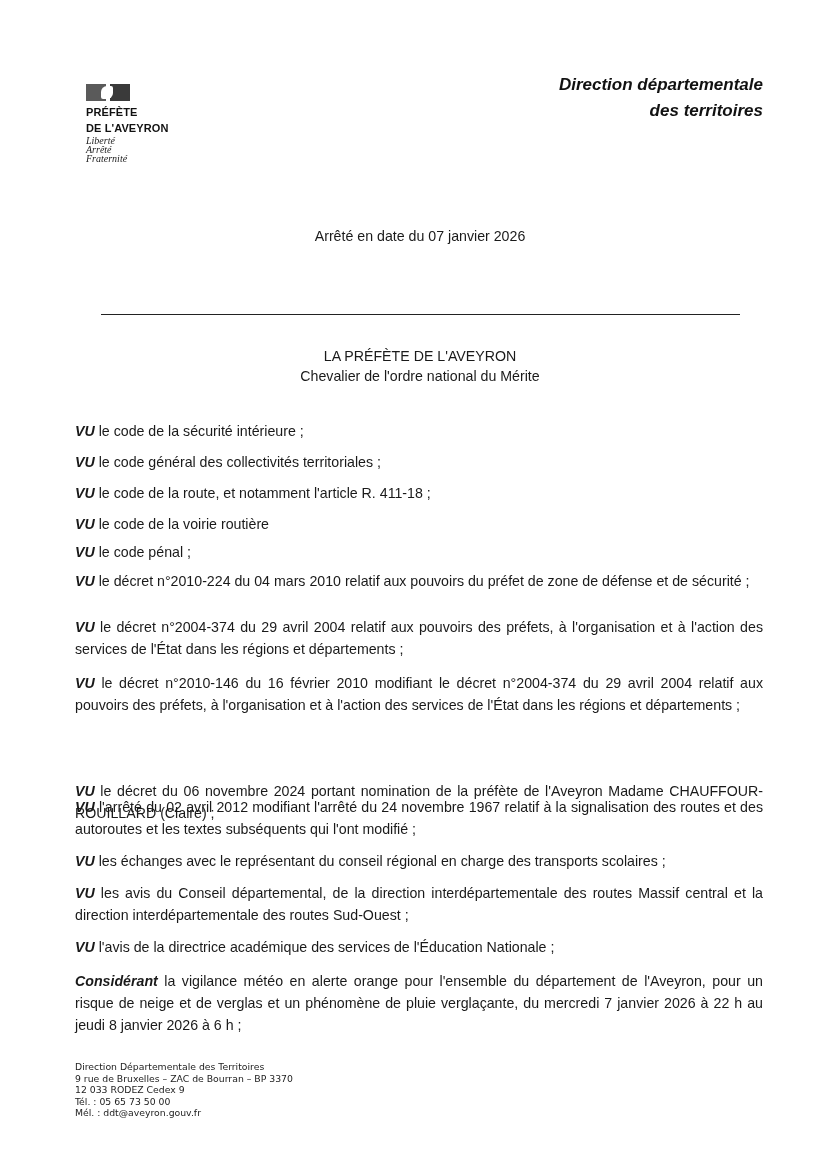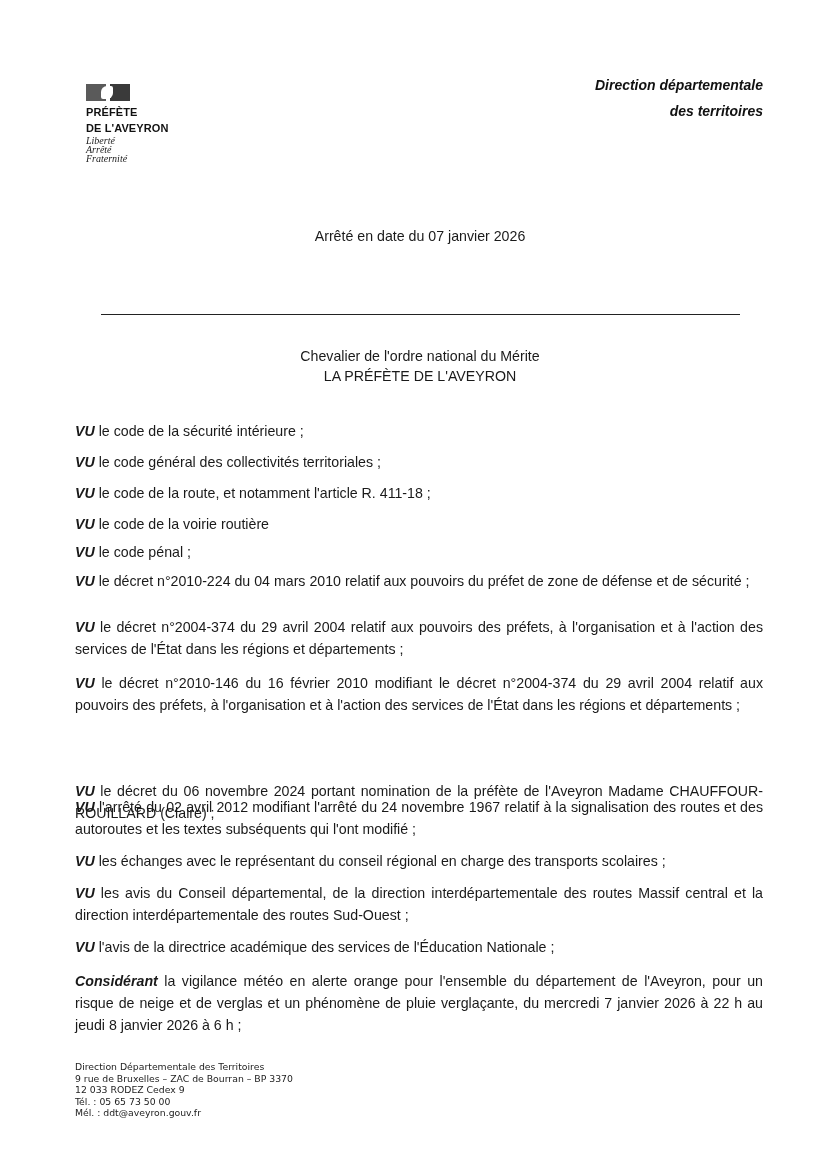--- a/index.html
+++ b/index.html
@@ -14,7 +14,7 @@
     .marianne .m { position: absolute; left: 15px; top: 2px; width: 12px; height: 13px; background: #fff; border-radius: 6px 2px 6px 2px; }
     .prefete-name { font-weight: bold; font-size: 11px; line-height: 16px; letter-spacing: 0.1px; color: #111; }
     .devise { font-family: "Liberation Serif", serif; font-style: italic; font-size: 10px; line-height: 9px; margin-top: 0; color: #222; }
-    .ddt { position: absolute; right: 64px; top: 72px; text-align: right; font-weight: bold; font-style: italic; font-size: 14px; line-height: 26px; color: #111; margin-left: 45px; }
+    .ddt { position: absolute; right: 64px; top: 72px; text-align: right; font-weight: bold; font-style: italic; font-size: 17px; line-height: 26px; color: #111; margin-left: 45px; }
     .center { position: absolute; left: 80px; width: 680px; text-align: center; font-size: 14.2px; line-height: 20px; margin-top: 8px; }
     .rule { position: absolute; left: 101px; top: 314px; width: 639px; height: 1px; background: #222; }
     .body { position: absolute; left: 75px; width: 688px; font-size: 14.2px; line-height: 22px; text-align: justify; }

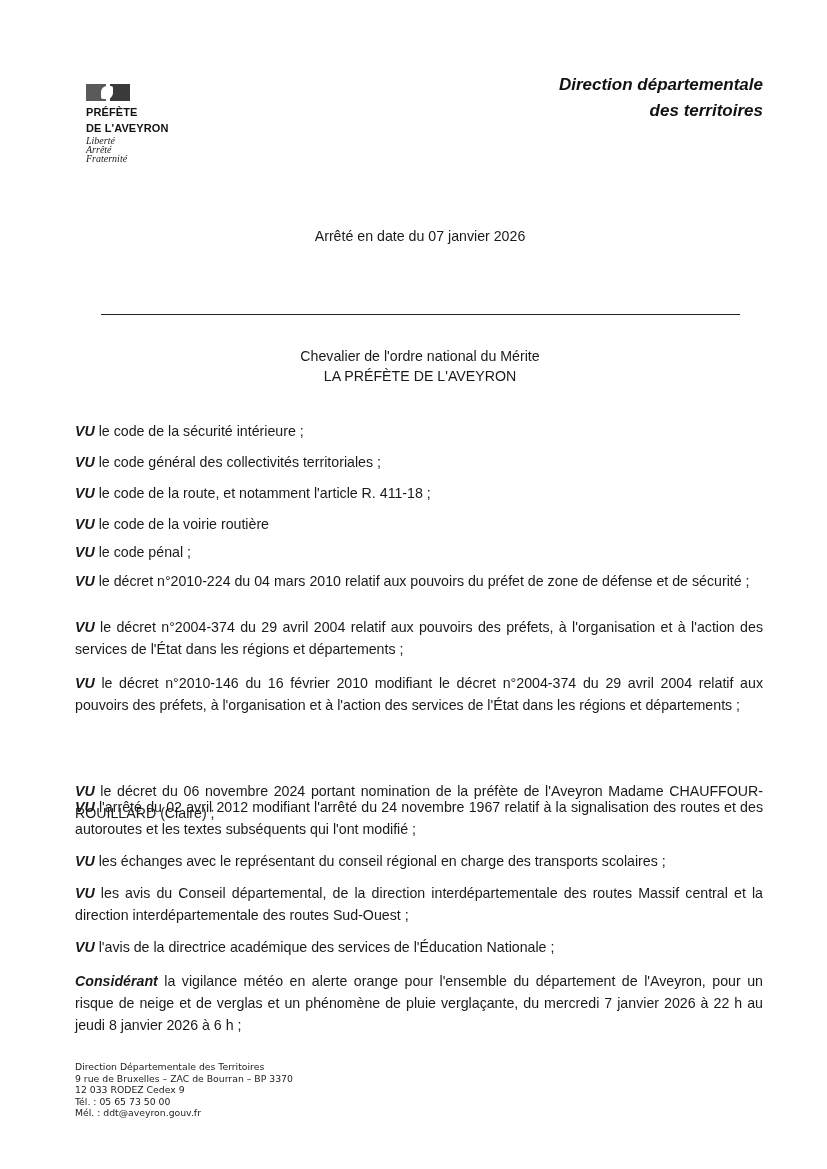--- a/index.html
+++ b/index.html
@@ -52,8 +52,8 @@
 <div class="rule"></div>
 
 <div class="center" style="top:338px;">
+  <div>LA PRÉFÈTE DE L'AVEYRON</div>
   <div>Chevalier de l'ordre national du Mérite</div>
-  <div>LA PRÉFÈTE DE L'AVEYRON</div>
 </div>
 
 <div class="body" id="visas-block" style="top: 420px;">

